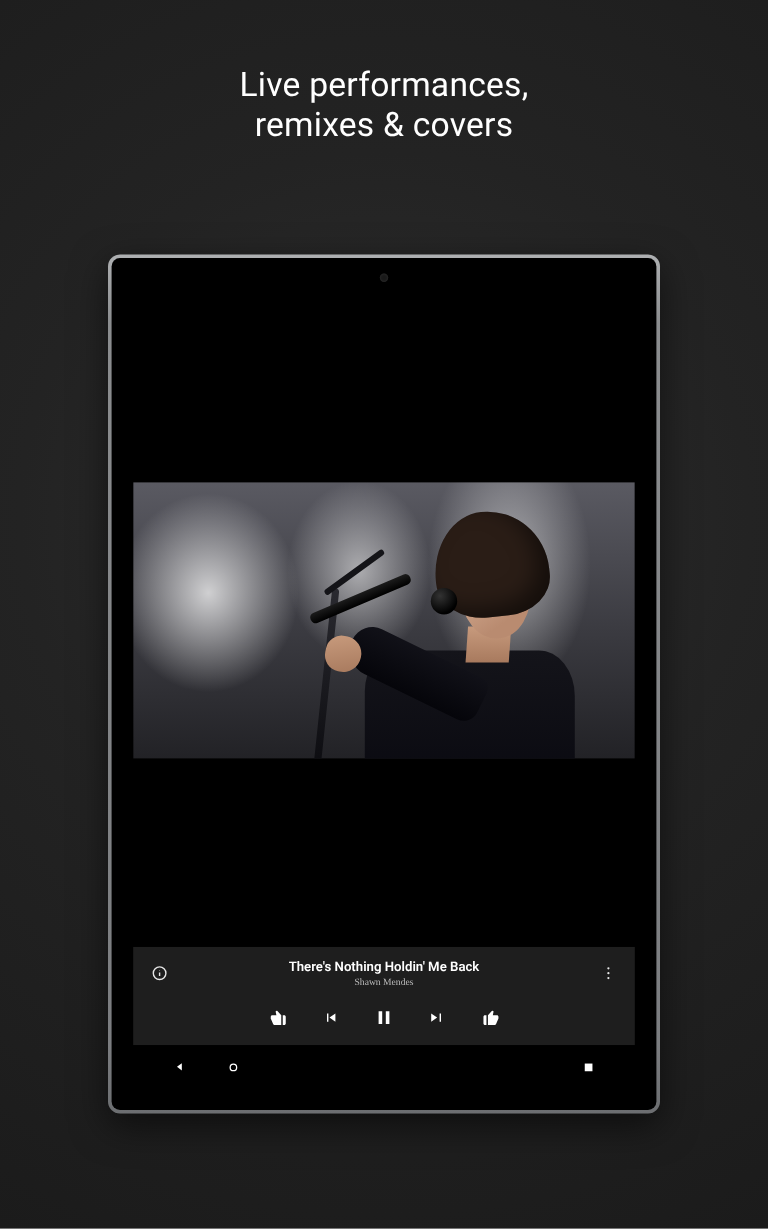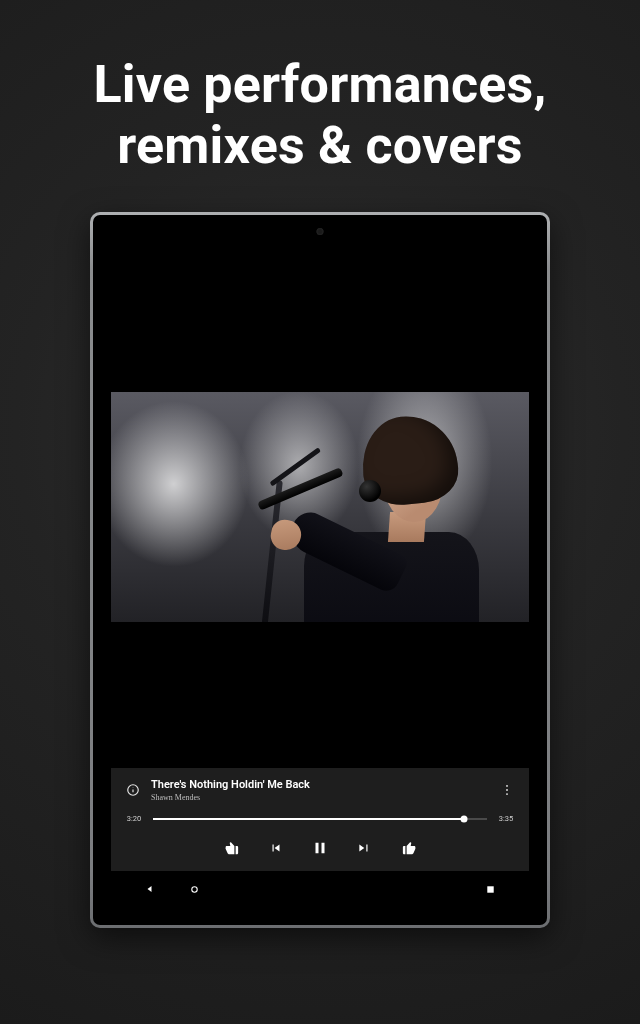--- a/index.html
+++ b/index.html
@@ -24,9 +24,9 @@
     right: 0;
     text-align: center;
     color: #fff;
-    font-size: 52px;
+    font-size: 28px;
     line-height: 1.18;
-    font-weight: 700;
+    font-weight: 400;
     letter-spacing: 0.2px;
     white-space: pre-line;
   }

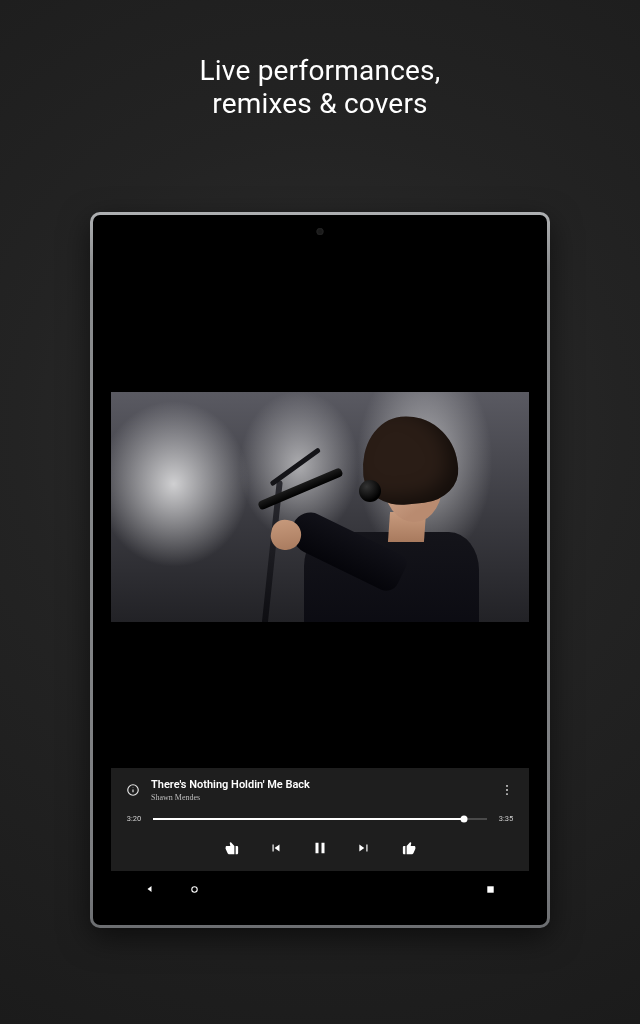--- a/index.html
+++ b/index.html
@@ -228,7 +228,7 @@
   }
   .titles {
     flex: 1 1 auto;
-    text-align: left;
+    text-align: center;
     overflow: hidden;
   }
   .song-title {

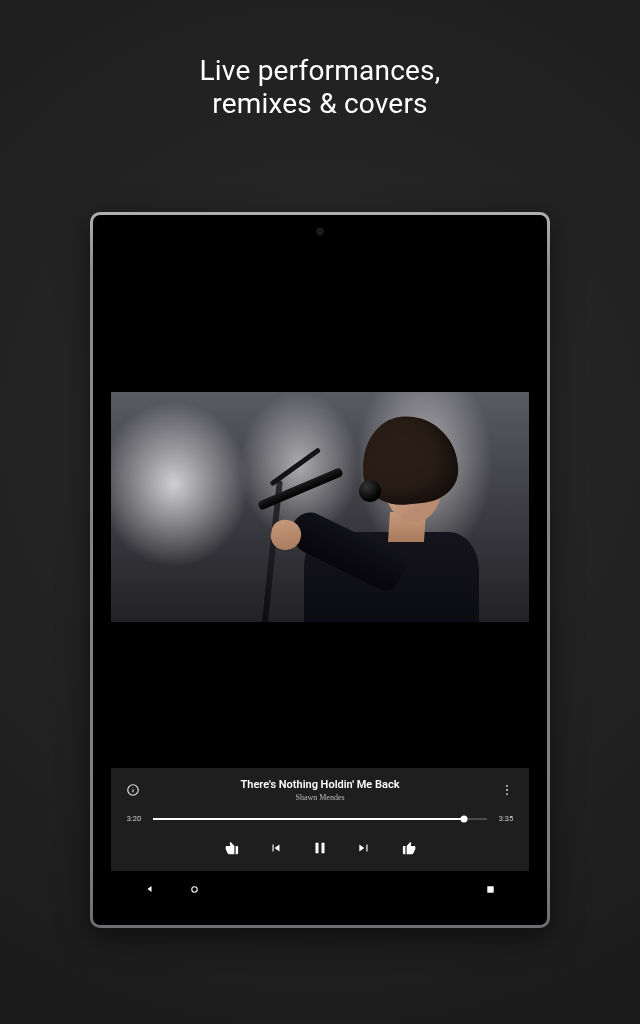--- a/index.html
+++ b/index.html
@@ -370,14 +370,6 @@
             </div>
           </div>
 
-          <div class="progress-row">
-            <div class="t">3:20</div>
-            <div class="track">
-              <div class="played" style="width: 93%;"></div>
-              <div class="knob" style="left: 93%;"></div>
-            </div>
-            <div class="t">3:35</div>
-          </div>
 
           <div class="controls">
             <div class="cbtn">

